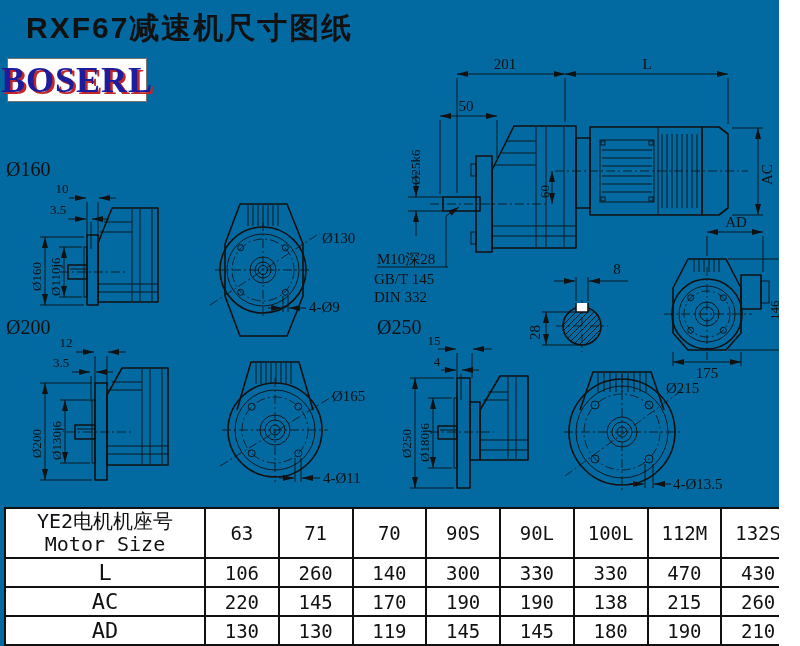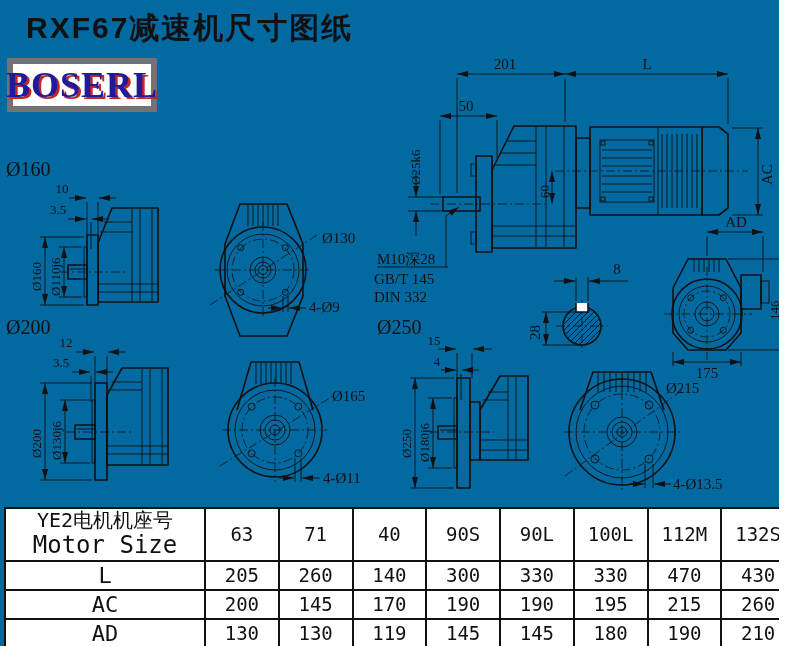--- a/index.html
+++ b/index.html
@@ -8,7 +8,7 @@
   #title{position:absolute;left:26px;top:8px;font-size:30px;font-weight:bold;
          letter-spacing:2px;color:#111;white-space:nowrap;}
   #logo{position:absolute;left:7px;top:58px;width:138px;height:42px;
-        border:6px solid #737373;background:#fff;display:flex;align-items:center;justify-content:center;}
+        border:1px solid #737373;background:#fff;display:flex;align-items:center;justify-content:center;}
   #logo span{font-family:"Liberation Serif",serif;font-weight:bold;font-size:36px;line-height:1;
         color:#1c1c9c;text-shadow:2.5px 1.5px 0 #c22727;letter-spacing:1px;}
   svg{position:absolute;left:0;top:0;}

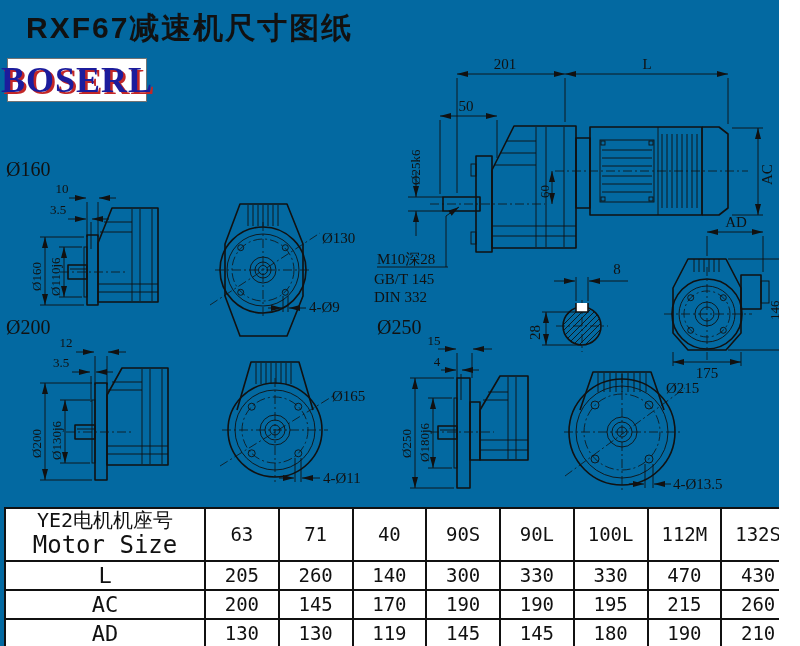--- a/index.html
+++ b/index.html
@@ -25,7 +25,7 @@
         font-family:"DejaVu Sans Mono","Liberation Mono",monospace;}
   #dimtable td{border:2px solid #111;text-align:center;vertical-align:middle;padding:0;}
   #dimtable .hd{font-size:20px;line-height:1.15;}
-  #dimtable .hd .en{font-size:24px;}
+  #dimtable .hd .en{font-size:20px;}
   #dimtable .num{font-size:19px;}
   #dimtable .lbl{font-size:22px;}
 </style>

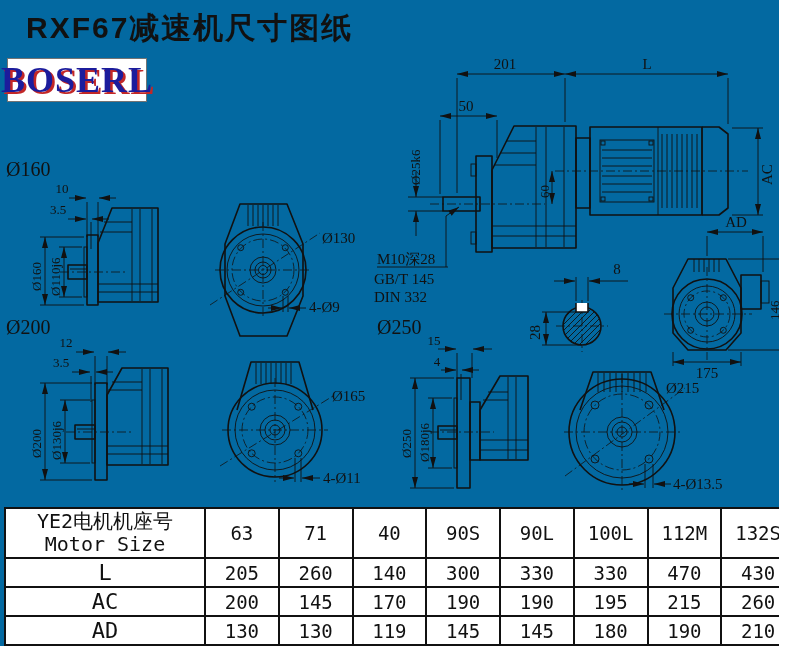--- a/index.html
+++ b/index.html
@@ -406,7 +406,7 @@
         </td>
         <td class="num">63</td>
         <td class="num">71</td>
-        <td class="num">40</td>
+        <td class="num">70</td>
         <td class="num">90S</td>
         <td class="num">90L</td>
         <td class="num">100L</td>

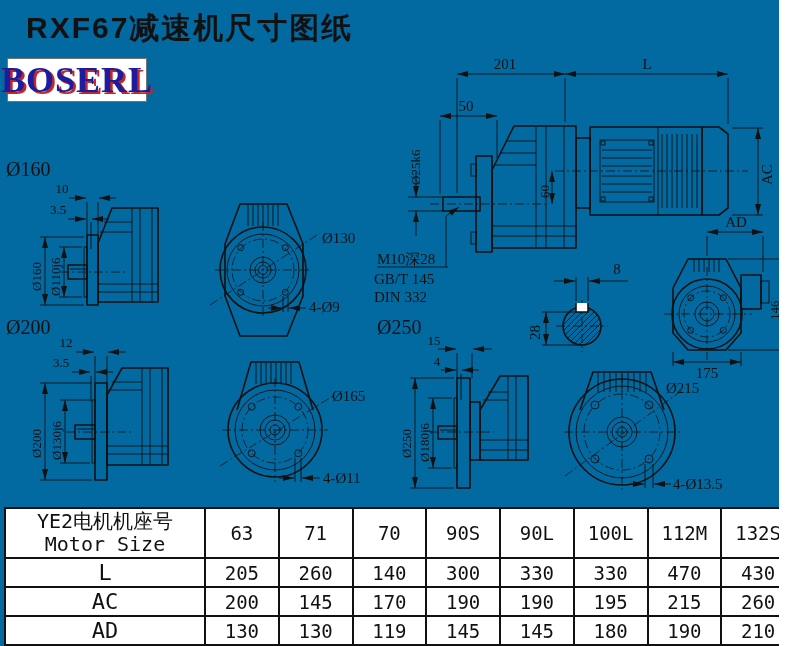--- a/index.html
+++ b/index.html
@@ -415,7 +415,7 @@
       </tr>
       <tr style="height:29px;">
         <td class="lbl">L</td>
-        <td class="num">205</td>
+        <td class="num">106</td>
         <td class="num">260</td>
         <td class="num">140</td>
         <td class="num">300</td>

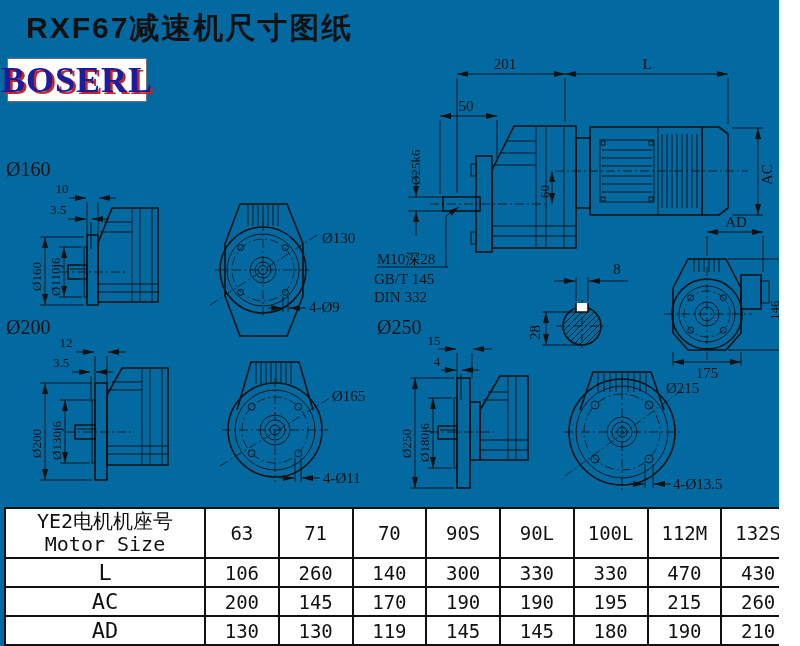--- a/index.html
+++ b/index.html
@@ -426,7 +426,7 @@
       </tr>
       <tr style="height:29px;">
         <td class="lbl">AC</td>
-        <td class="num">200</td>
+        <td class="num">220</td>
         <td class="num">145</td>
         <td class="num">170</td>
         <td class="num">190</td>

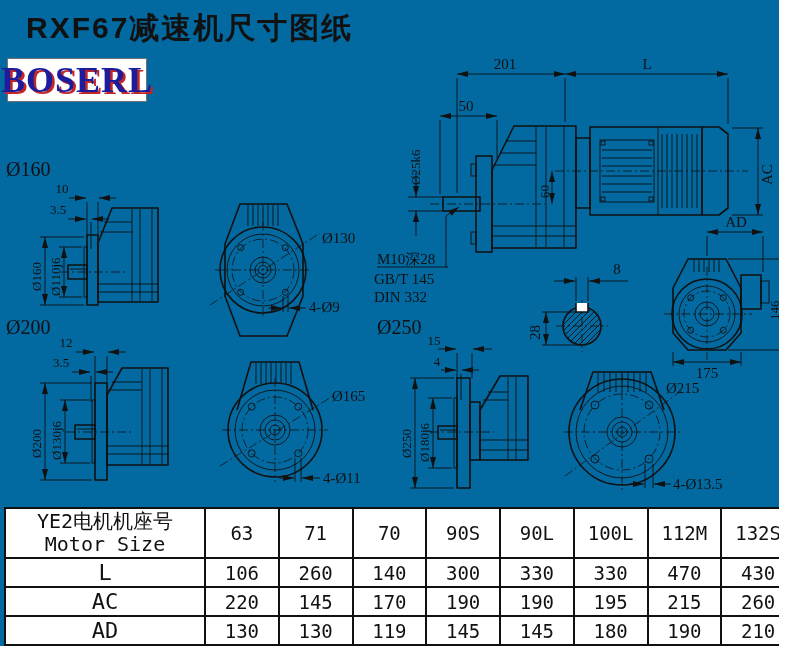--- a/index.html
+++ b/index.html
@@ -431,7 +431,7 @@
         <td class="num">170</td>
         <td class="num">190</td>
         <td class="num">190</td>
-        <td class="num">195</td>
+        <td class="num">138</td>
         <td class="num">215</td>
         <td class="num">260</td>
       </tr>

